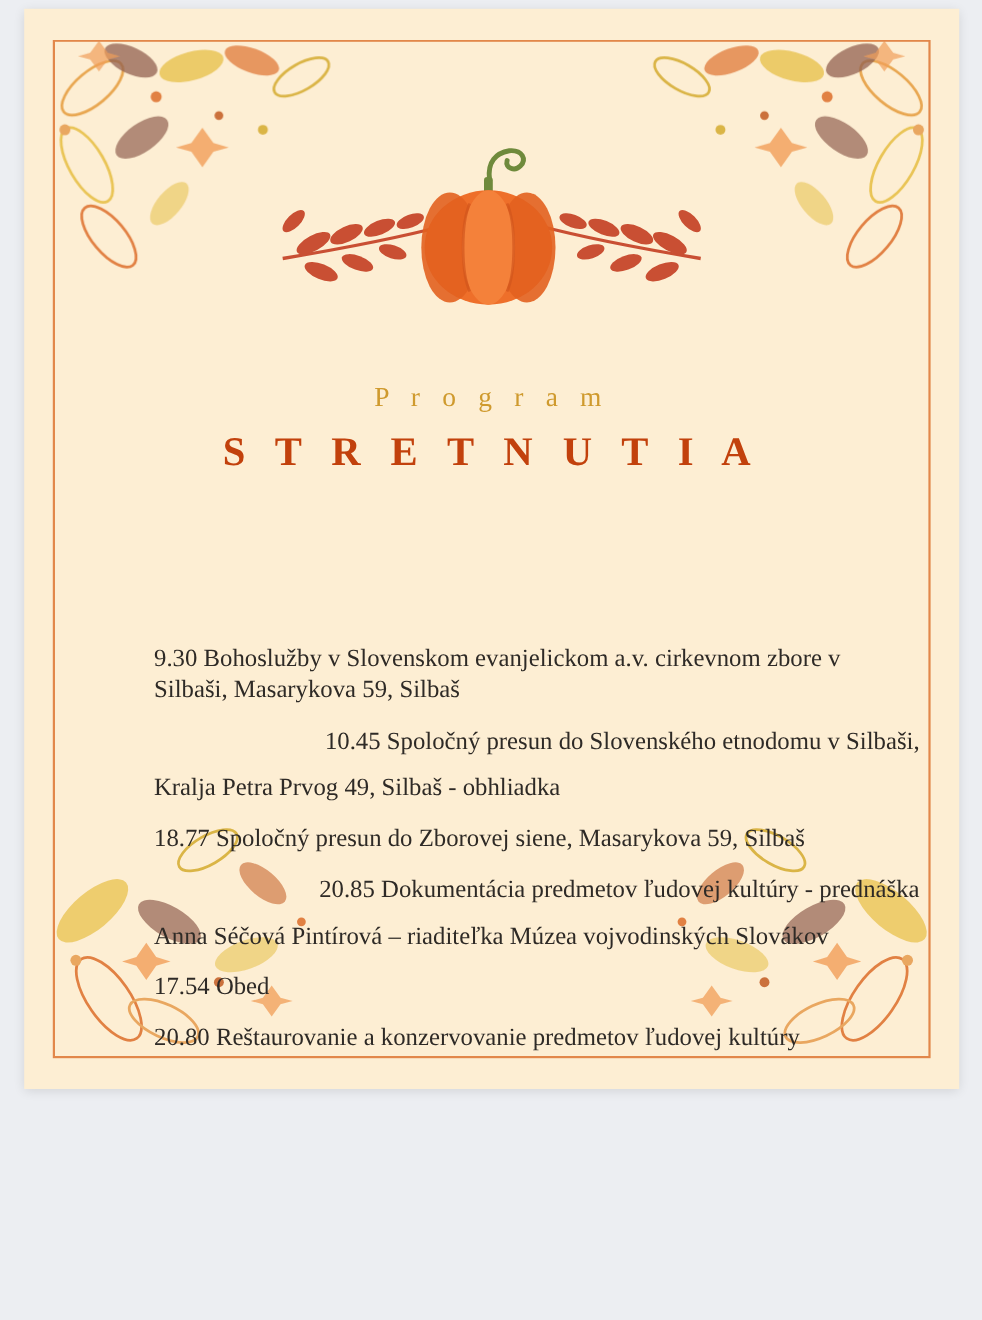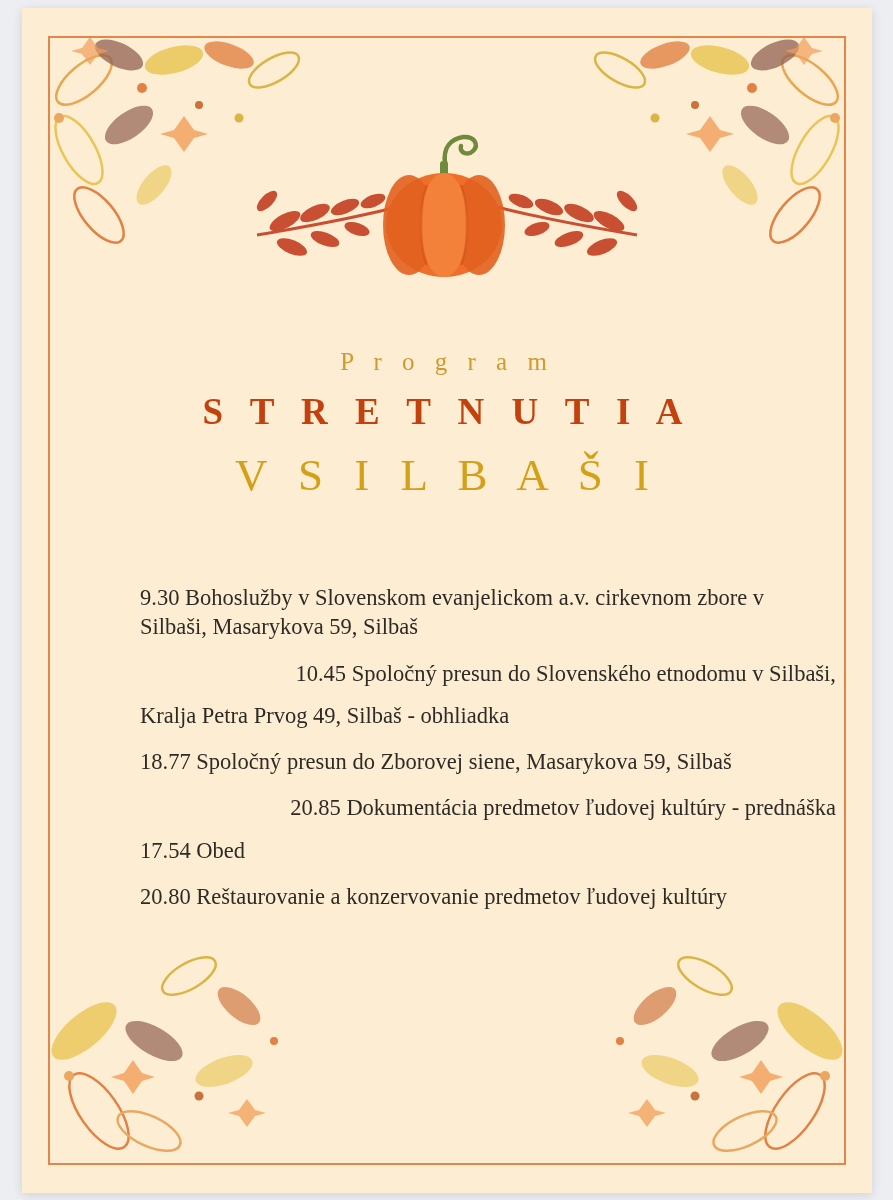--- a/index.html
+++ b/index.html
@@ -18,7 +18,7 @@
     left: 22px;
     top: 8px;
     width: 850px;
-    height: 1185px;
+    height: 982px;
     background: #fdeed3;
     box-shadow: 0 2px 10px rgba(0,0,0,0.12);
     overflow: hidden;

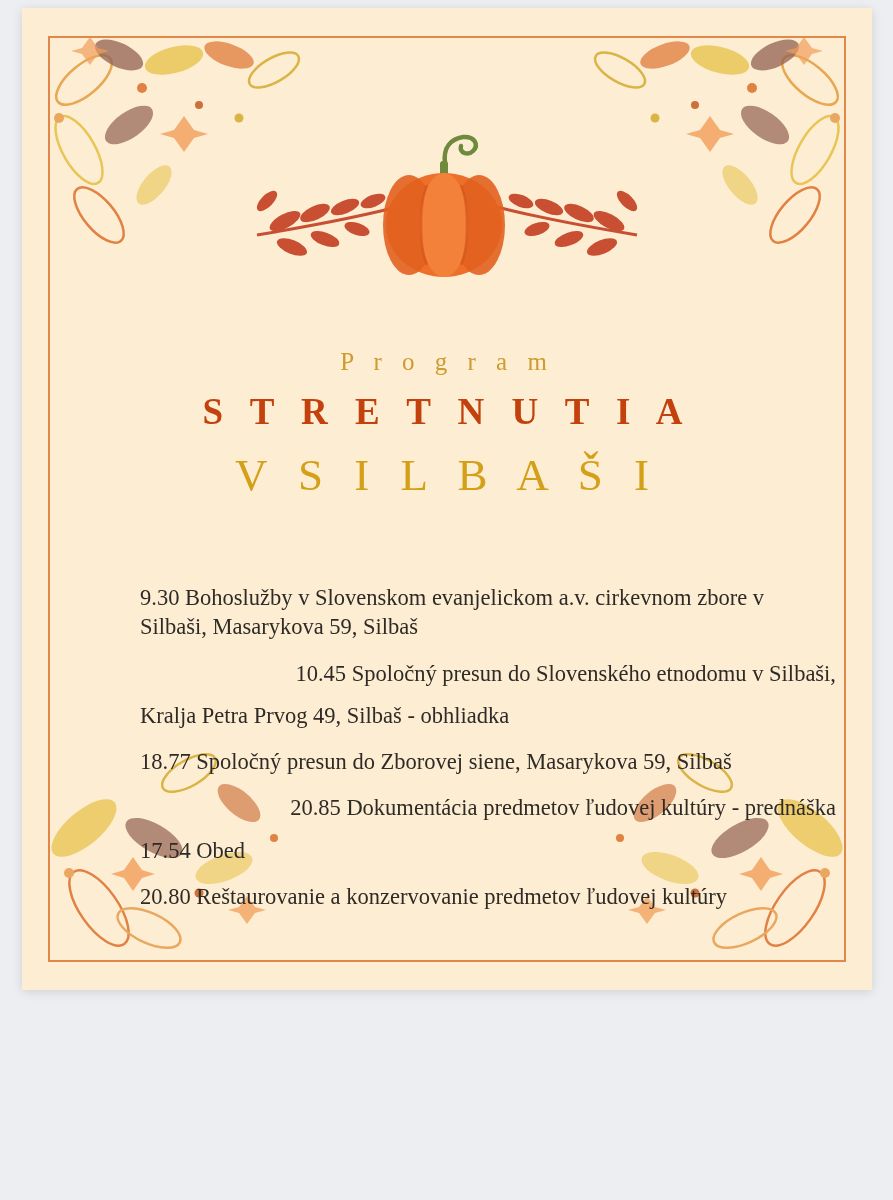--- a/index.html
+++ b/index.html
@@ -231,7 +231,6 @@
   <div class="titles">
     <div class="t-program">P r o g r a m</div>
     <div class="t-main">S T R E T N U T I A</div>
-    <div class="t-sub">V  S I L B A Š I</div>
   </div>
 
   <div class="schedule">

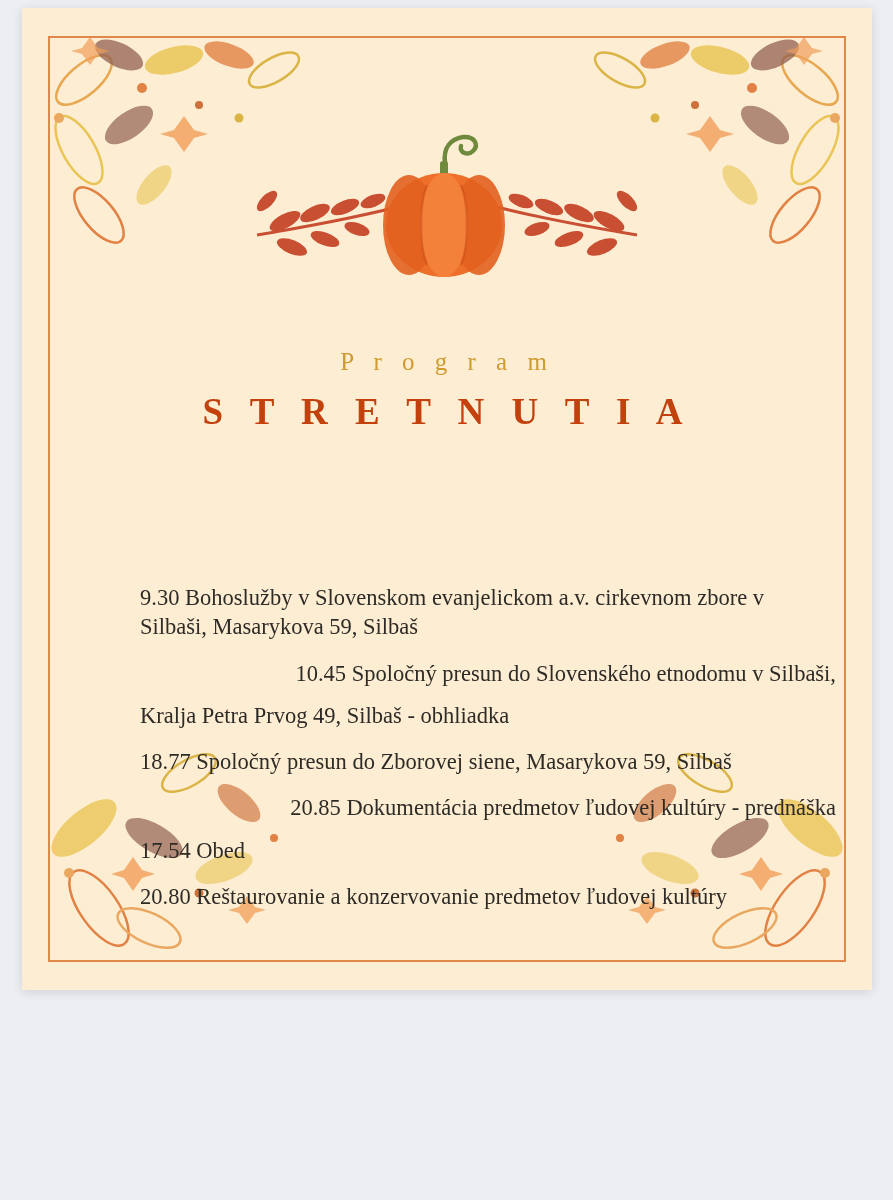--- a/index.html
+++ b/index.html
@@ -239,6 +239,7 @@
     <div class="sched-item">Kralja Petra Prvog 49, Silbaš - obhliadka</div>
     <div class="sched-item">18.77 Spoločný presun do Zborovej siene, Masarykova 59, Silbaš</div>
     <div class="sched-item tight">20.85 Dokumentácia predmetov ľudovej kultúry - prednáška</div>
+    <div class="sched-item">Anna Séčová Pintírová – riaditeľka Múzea vojvodinských Slovákov</div>
     <div class="sched-item">17.54  Obed</div>
     <div class="sched-item">20.80  Reštaurovanie a konzervovanie predmetov ľudovej kultúry</div>
   </div>

